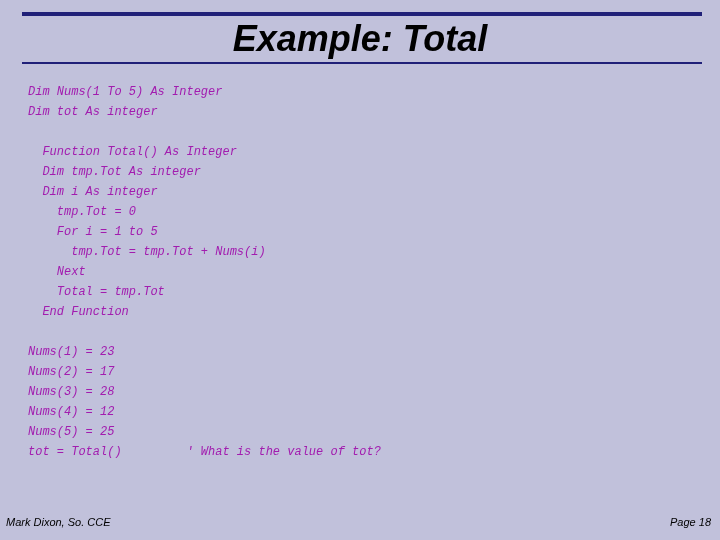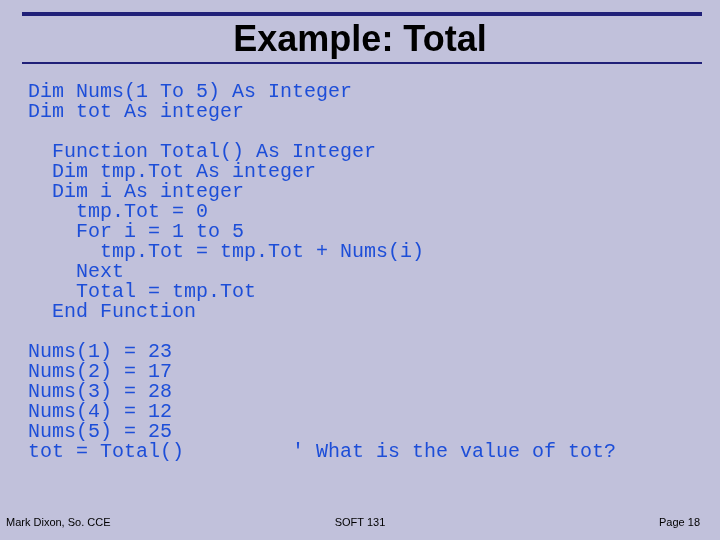--- a/index.html
+++ b/index.html
@@ -2,7 +2,7 @@
 <html><head>
 <meta charset="utf-8">
 <style>
-  * { margin: 0; padding: 0; box-sizing: border-box; }
+  * { margin: 0; padding: 0; box-sizing: border-box; font-style: italic; }
   html, body { width: 720px; height: 540px; overflow: hidden; }
   body {
     background: #c1c1db;

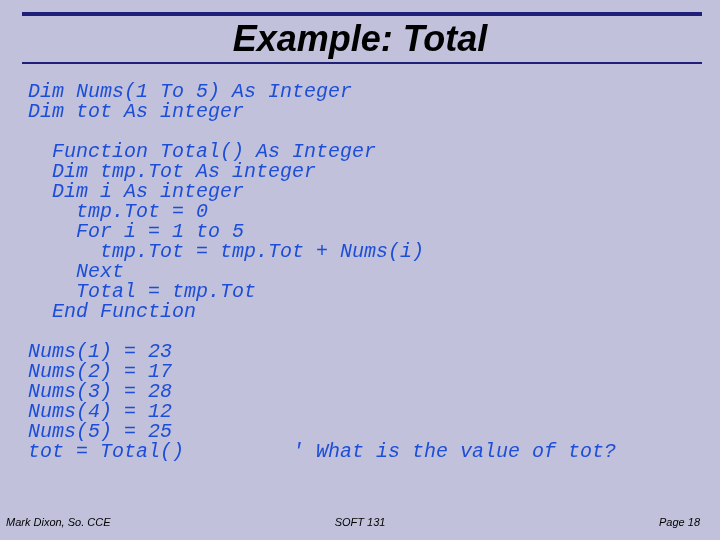--- a/index.html
+++ b/index.html
@@ -40,9 +40,9 @@
     left: 28px;
     top: 82px;
     font-family: "Courier New", Courier, monospace;
-    font-size: 20px;
+    font-size: 12px;
     line-height: 20px;
-    color: #1d4ed8;
+    color: #a21caf;
     white-space: pre;
   }
   .footer {

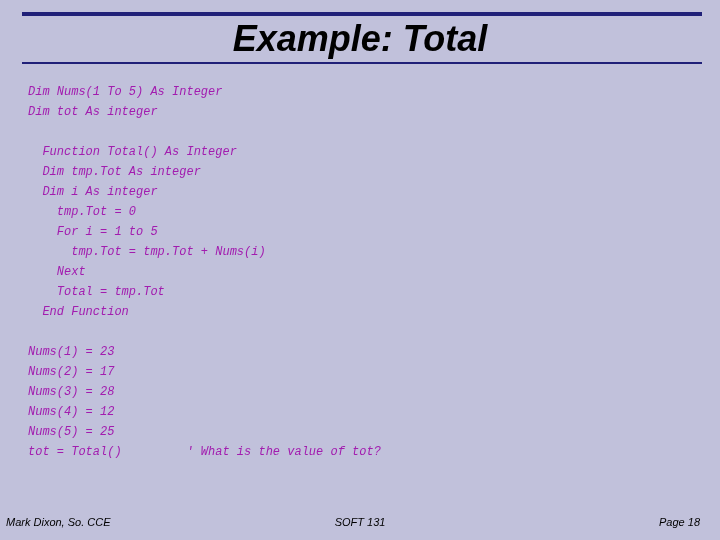--- a/index.html
+++ b/index.html
@@ -88,7 +88,6 @@
 
 <div class="footer">
   <span class="l">Mark Dixon, So. CCE</span>
-  <span class="c">SOFT 131</span>
   <span class="r">Page 18</span>
 </div>
 

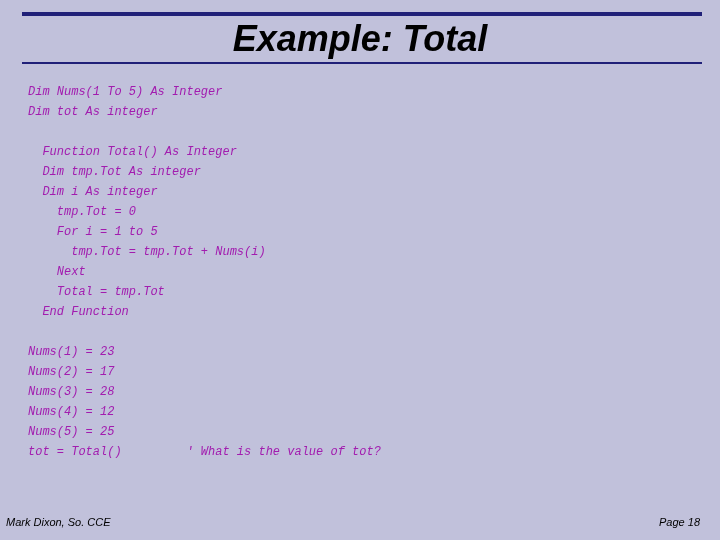--- a/index.html
+++ b/index.html
@@ -57,7 +57,7 @@
   }
   .footer .l { position: absolute; left: 6px; }
   .footer .c { position: absolute; left: 0; right: 0; text-align: center; }
-  .footer .r { position: absolute; right: 20px; }
+  .footer .r { position: absolute; right: 9px; }
 </style>
 </head>
 <body>

